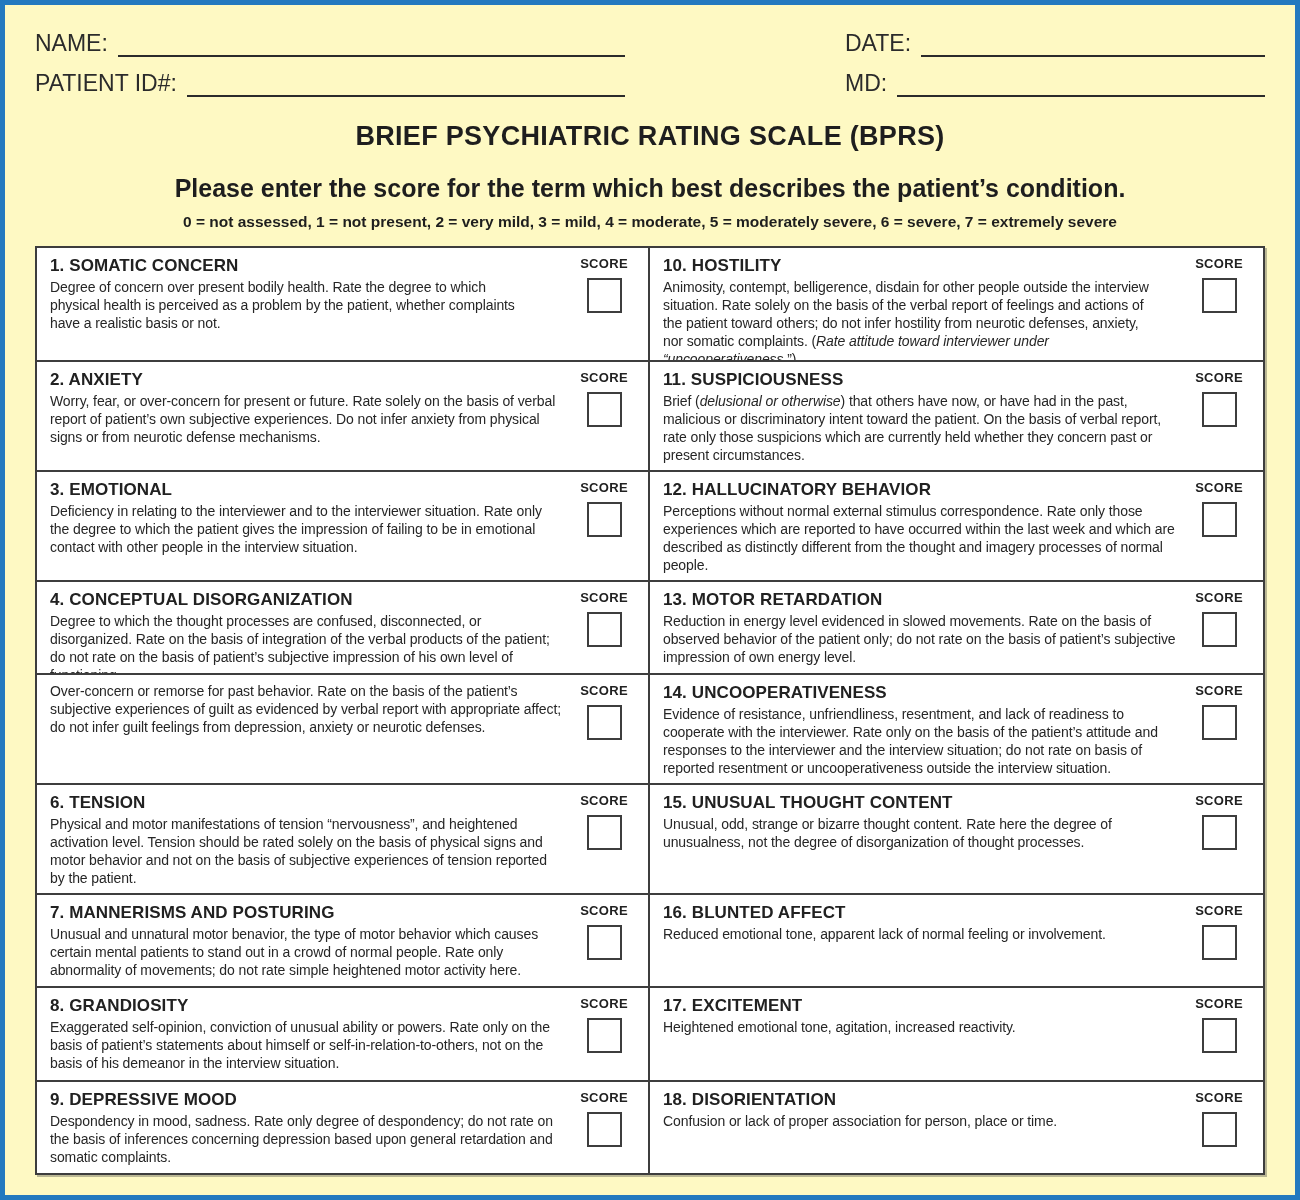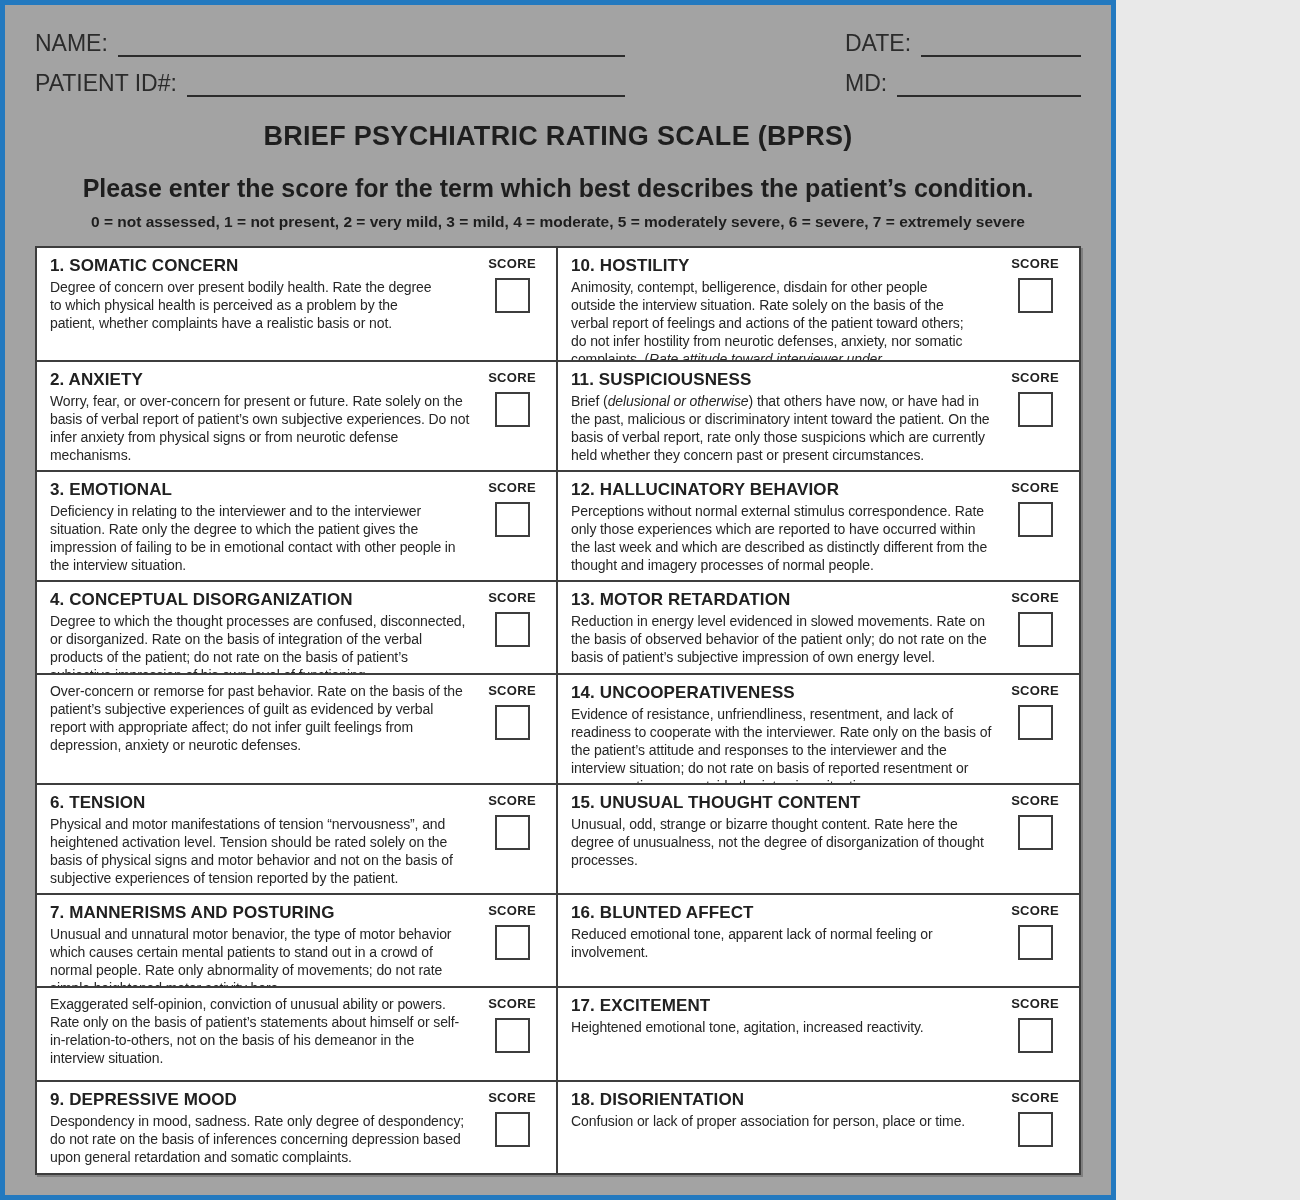--- a/index.html
+++ b/index.html
@@ -5,10 +5,10 @@
   html, body { margin: 0; padding: 0; background: #e9e9e9; }
   .page {
     position: relative;
-    width: 1116px;
+    width: 1300px;
     height: 1200px;
     box-sizing: border-box;
-    background: #a3a3a3;
+    background: #fef9c3;
     border: 5px solid #2379bf;
     font-family: "Liberation Sans", sans-serif;
     color: #232323;

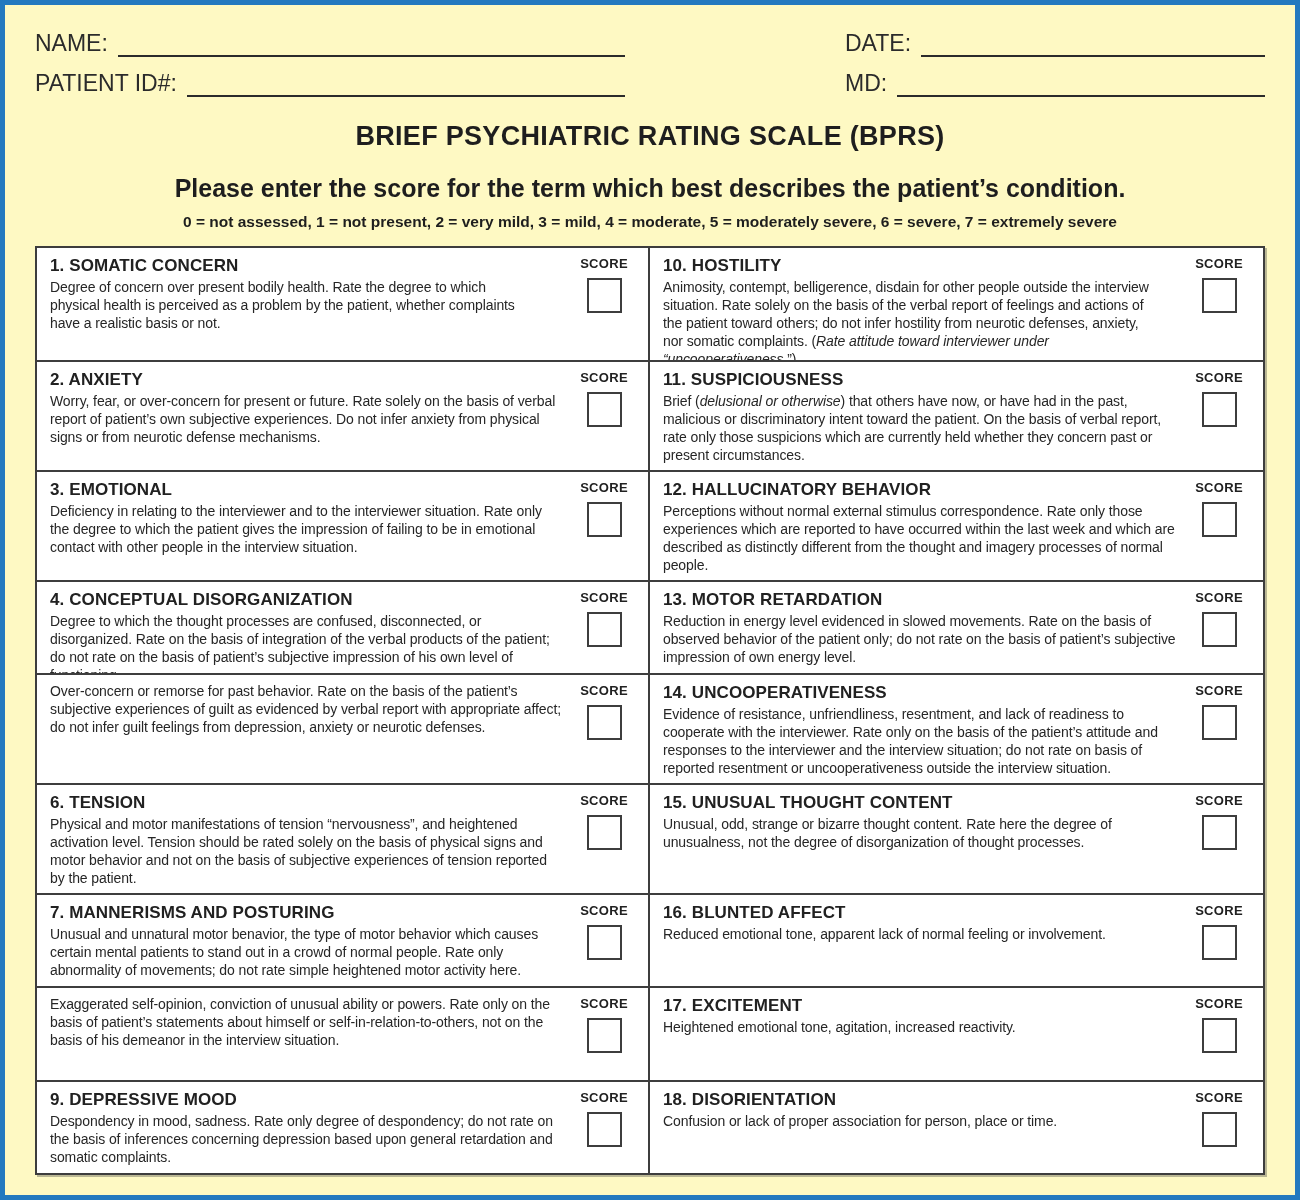--- a/index.html
+++ b/index.html
@@ -227,6 +227,7 @@
         </div>
         <div class="cell col-left">
           <div class="cell-text">
+            <div class="item-title">8. GRANDIOSITY</div>
             <div class="item-desc"><span>Exaggerated self-opinion, conviction of unusual ability or powers. Rate only on the basis of patient’s statements about himself or self-in-relation-to-others, not on the basis of his demeanor in the interview situation.</span></div>
           </div>
           <div class="score-col">

